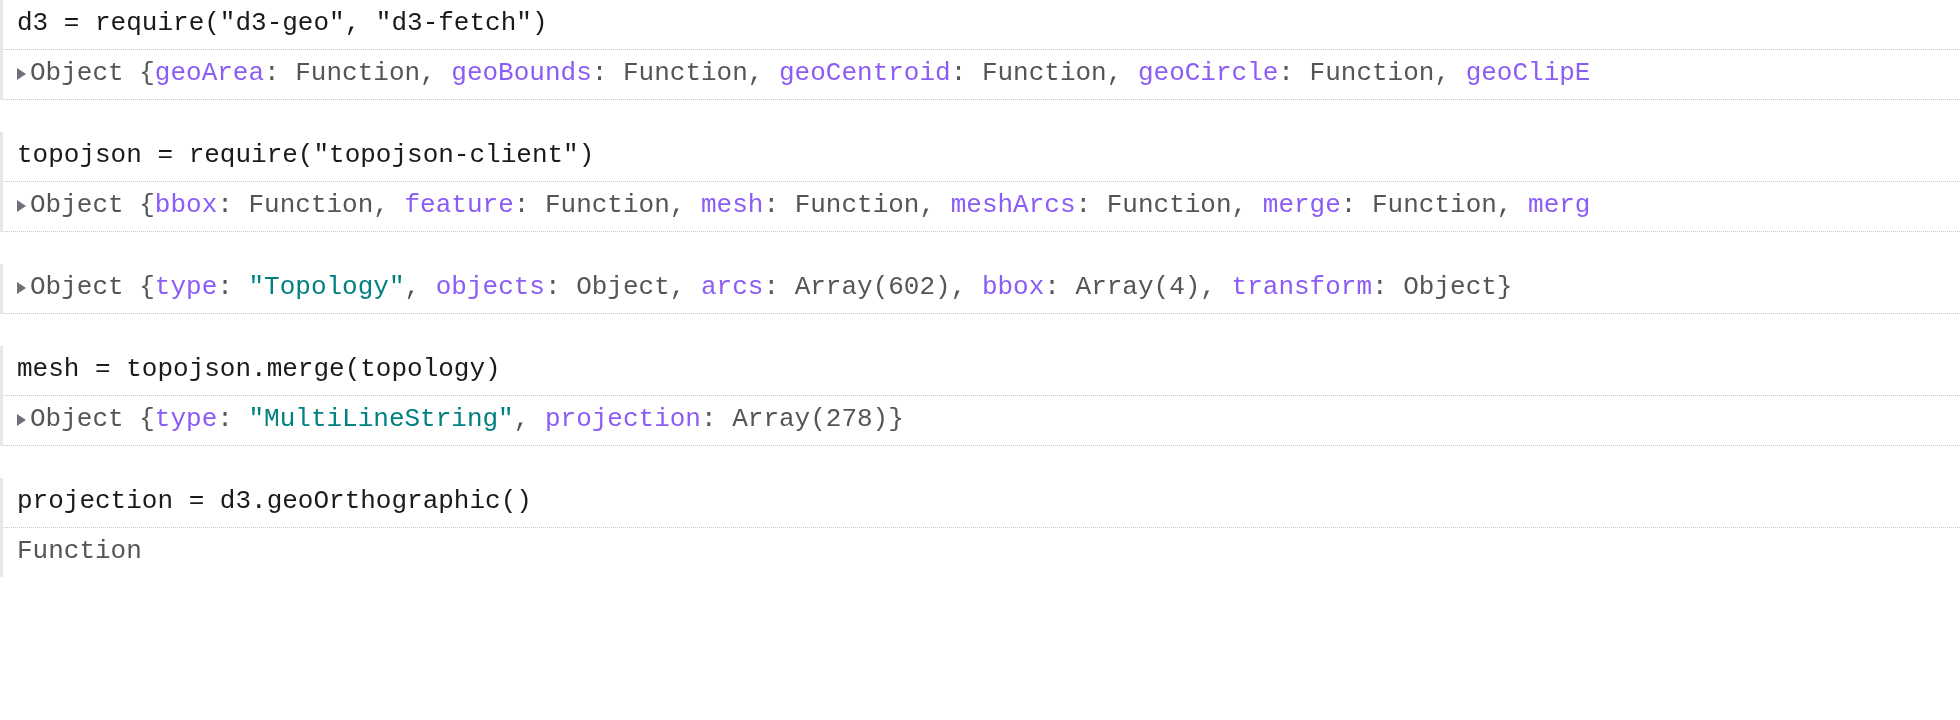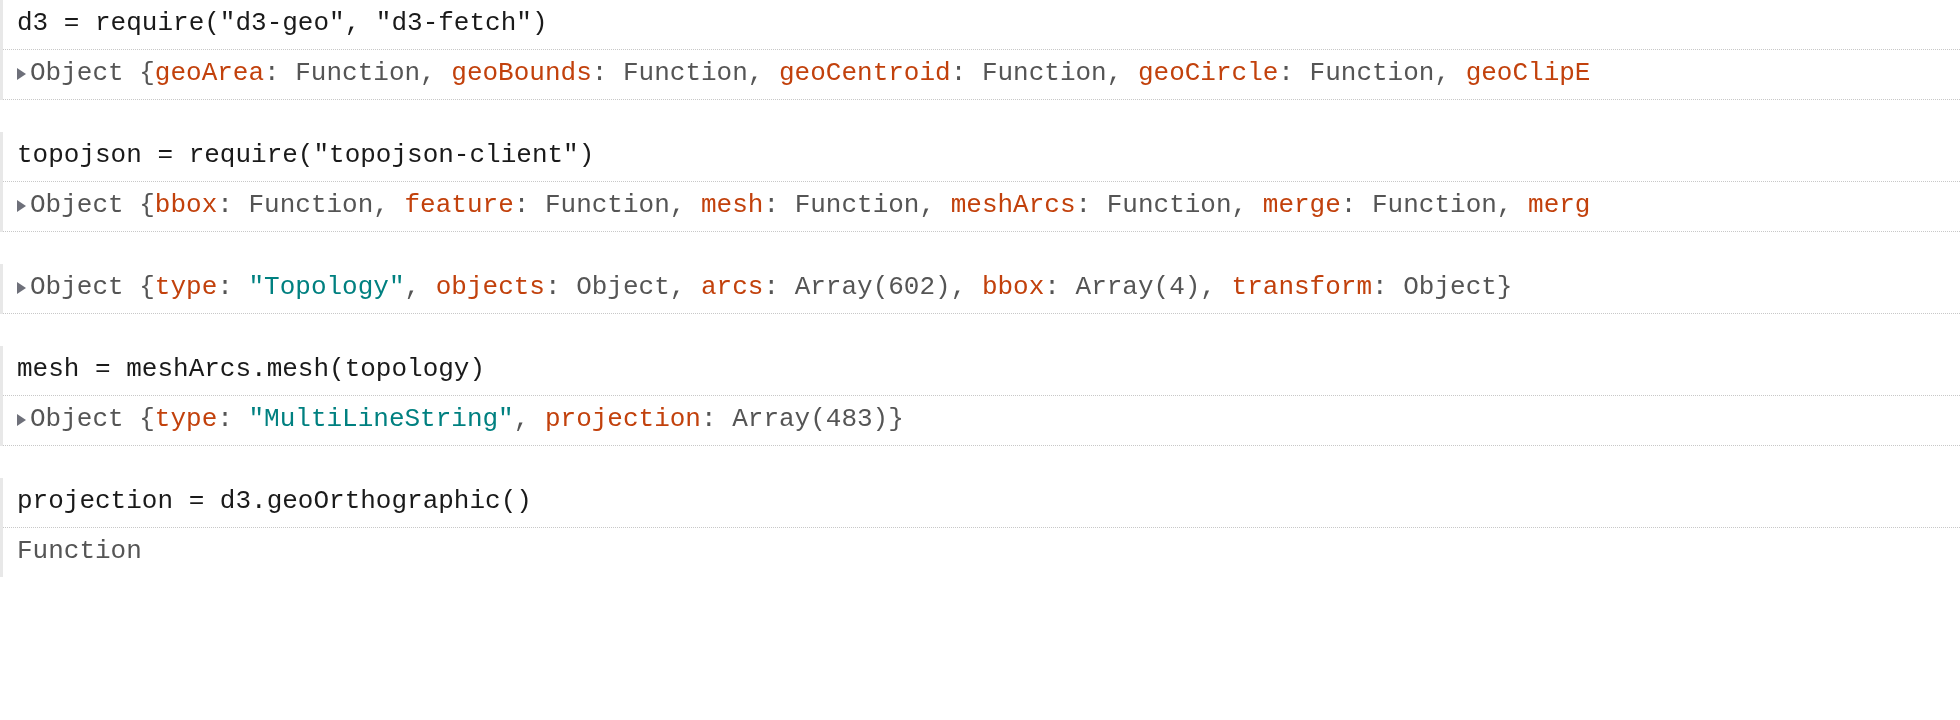--- a/index.html
+++ b/index.html
@@ -42,7 +42,7 @@
     margin-right: 4px;
     vertical-align: 0px;
   }
-  .k { color: #c2410c; }   
+  .k { color: #8b5cf6; }   
   .s { color: #008080; }   
   .t { color: #555; }
 </style>

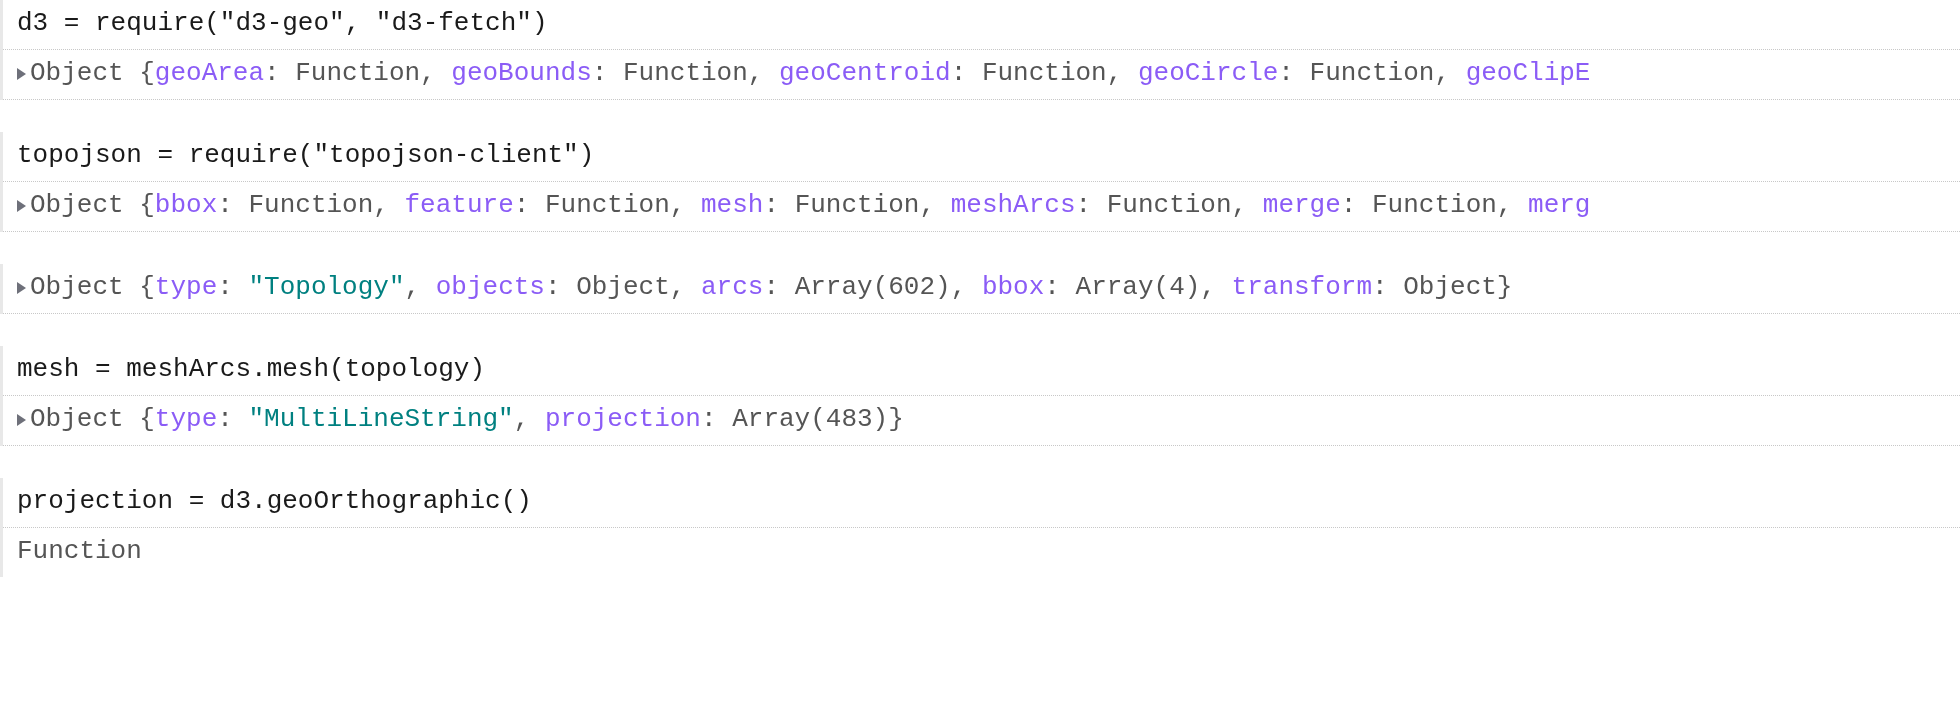--- a/index.html
+++ b/index.html
@@ -62,7 +62,7 @@
       <div class="output-row"><span class="caret"></span><span class="t">Object {</span><span class="k">type</span><span class="t">: </span><span class="s">"Topology"</span><span class="t">, </span><span class="k">objects</span><span class="t">: </span><span class="t">Object</span><span class="t">, </span><span class="k">arcs</span><span class="t">: </span><span class="t">Array(602)</span><span class="t">, </span><span class="k">bbox</span><span class="t">: </span><span class="t">Array(4)</span><span class="t">, </span><span class="k">transform</span><span class="t">: </span><span class="t">Object</span><span class="t">}</span></div>
     </div>
     <div class="cell">
-      <div class="code-row">mesh = meshArcs.mesh(topology)</div>
+      <div class="code-row">mesh = topojson.merge(topology)</div>
       <div class="output-row"><span class="caret"></span><span class="t">Object {</span><span class="k">type</span><span class="t">: </span><span class="s">"MultiLineString"</span><span class="t">, </span><span class="k">projection</span><span class="t">: </span><span class="t">Array(483)</span><span class="t">}</span></div>
     </div>
     <div class="cell">

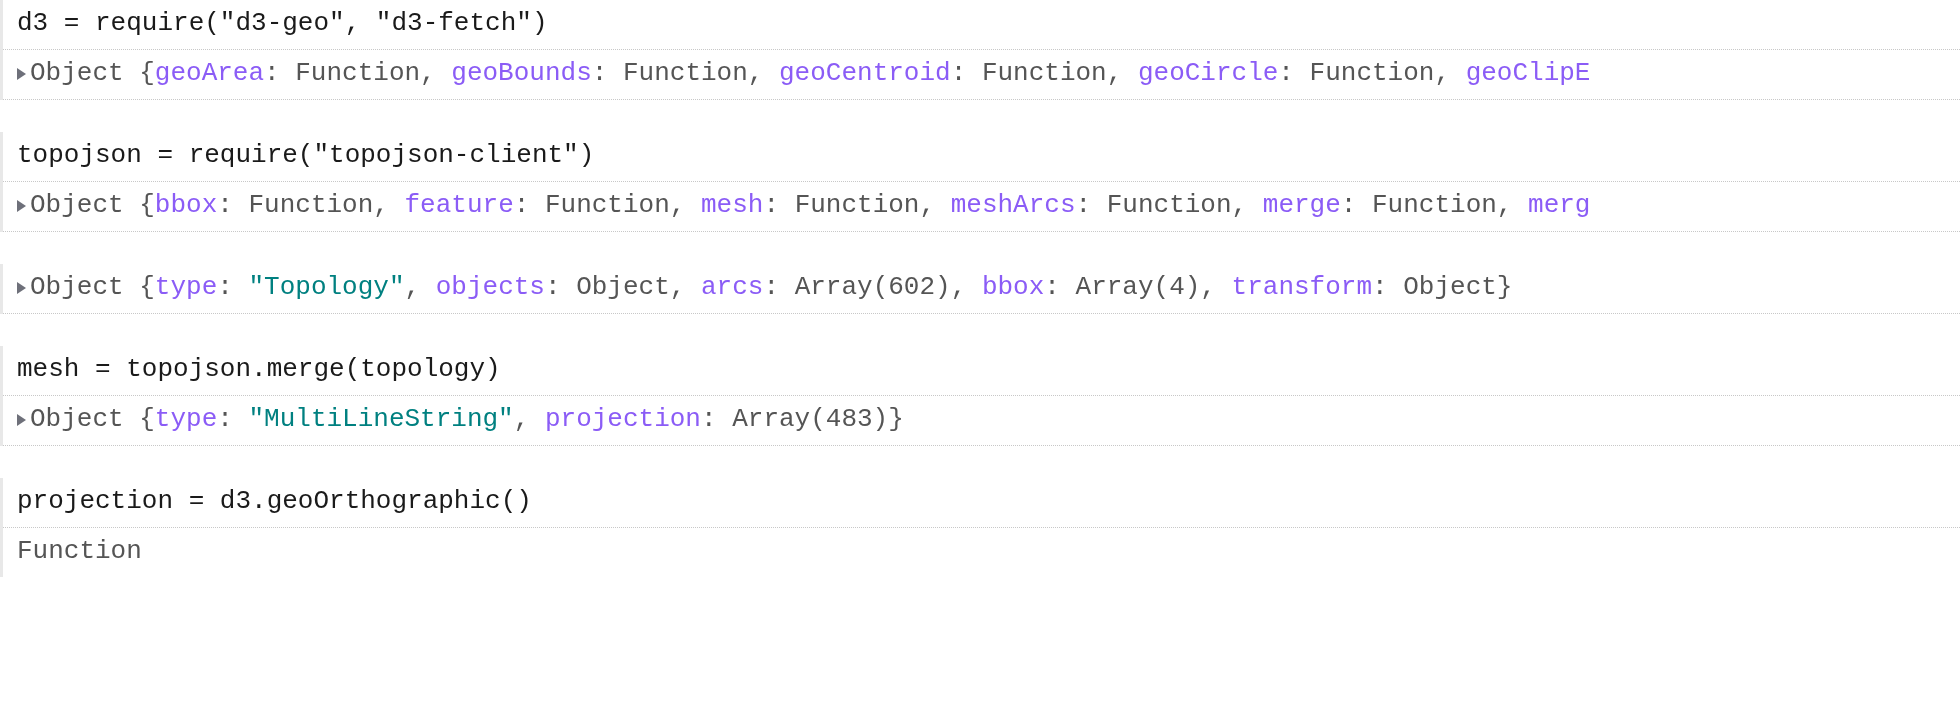--- a/index.html
+++ b/index.html
@@ -63,7 +63,7 @@
     </div>
     <div class="cell">
       <div class="code-row">mesh = topojson.merge(topology)</div>
-      <div class="output-row"><span class="caret"></span><span class="t">Object {</span><span class="k">type</span><span class="t">: </span><span class="s">"MultiLineString"</span><span class="t">, </span><span class="k">projection</span><span class="t">: </span><span class="t">Array(483)</span><span class="t">}</span></div>
+      <div class="output-row"><span class="caret"></span><span class="t">Object {</span><span class="k">type</span><span class="t">: </span><span class="s">"MultiLineString"</span><span class="t">, </span><span class="k">projection</span><span class="t">: </span><span class="t">Array(278)</span><span class="t">}</span></div>
     </div>
     <div class="cell">
       <div class="code-row">projection = d3.geoOrthographic()</div>

